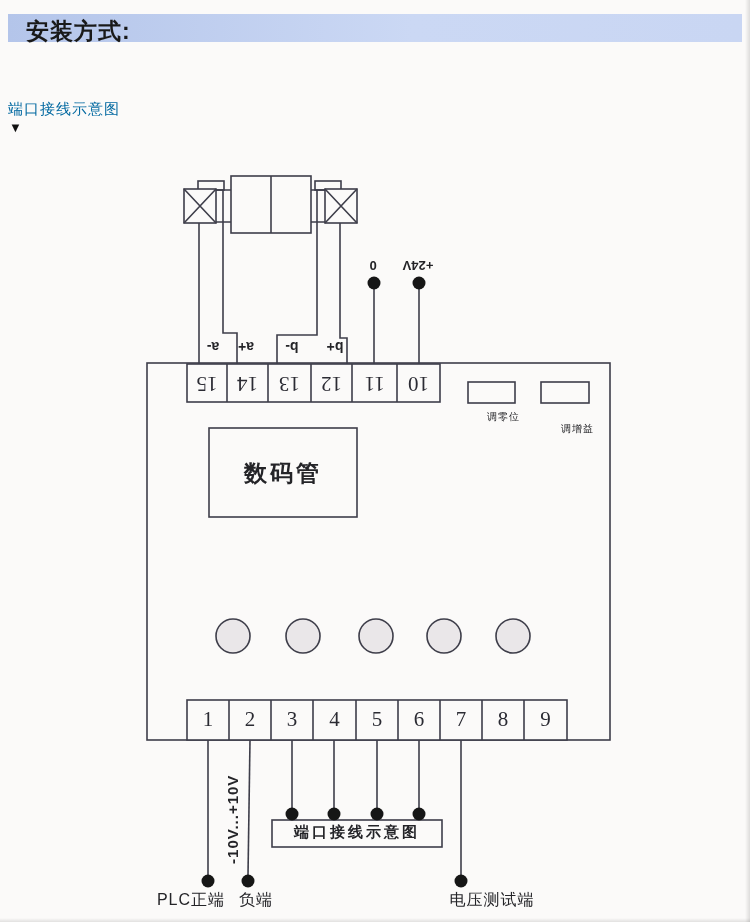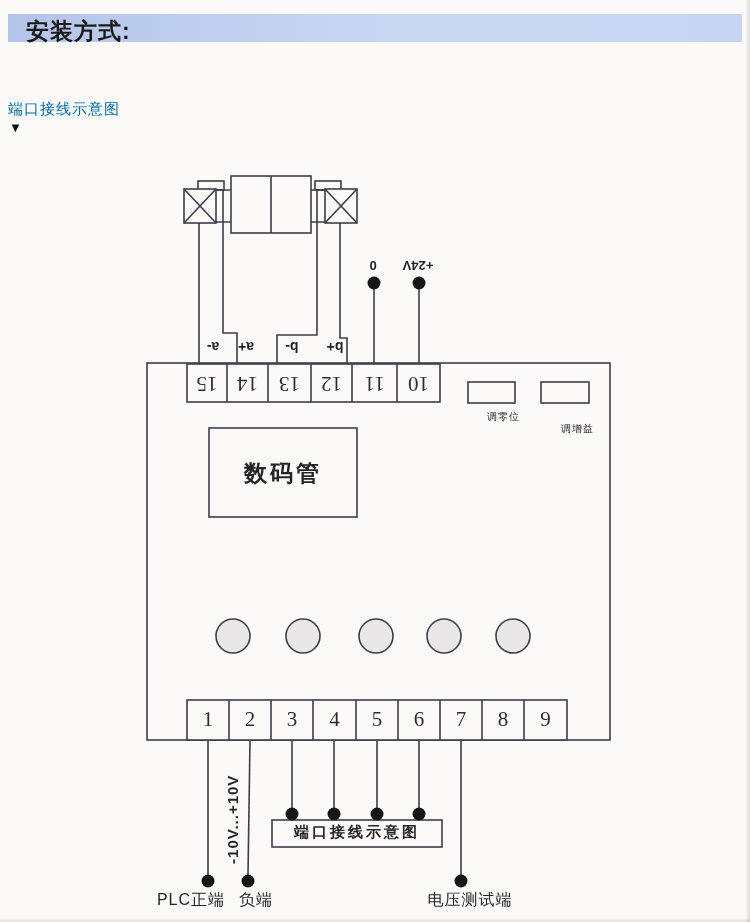--- a/index.html
+++ b/index.html
@@ -153,7 +153,7 @@
 
   <div class="lbl bot-lbl" style="left:131px;top:891px;width:120px;">PLC正端</div>
   <div class="lbl bot-lbl" style="left:216px;top:891px;width:80px;">负端</div>
-  <div class="lbl bot-lbl" style="left:410px;top:891px;width:120px;">电压测试端</div>
+  <div class="lbl bot-lbl" style="left:432px;top:891px;width:120px;">电压测试端</div>
 
   <div class="edge-r"></div>
   <div class="edge-b"></div>

